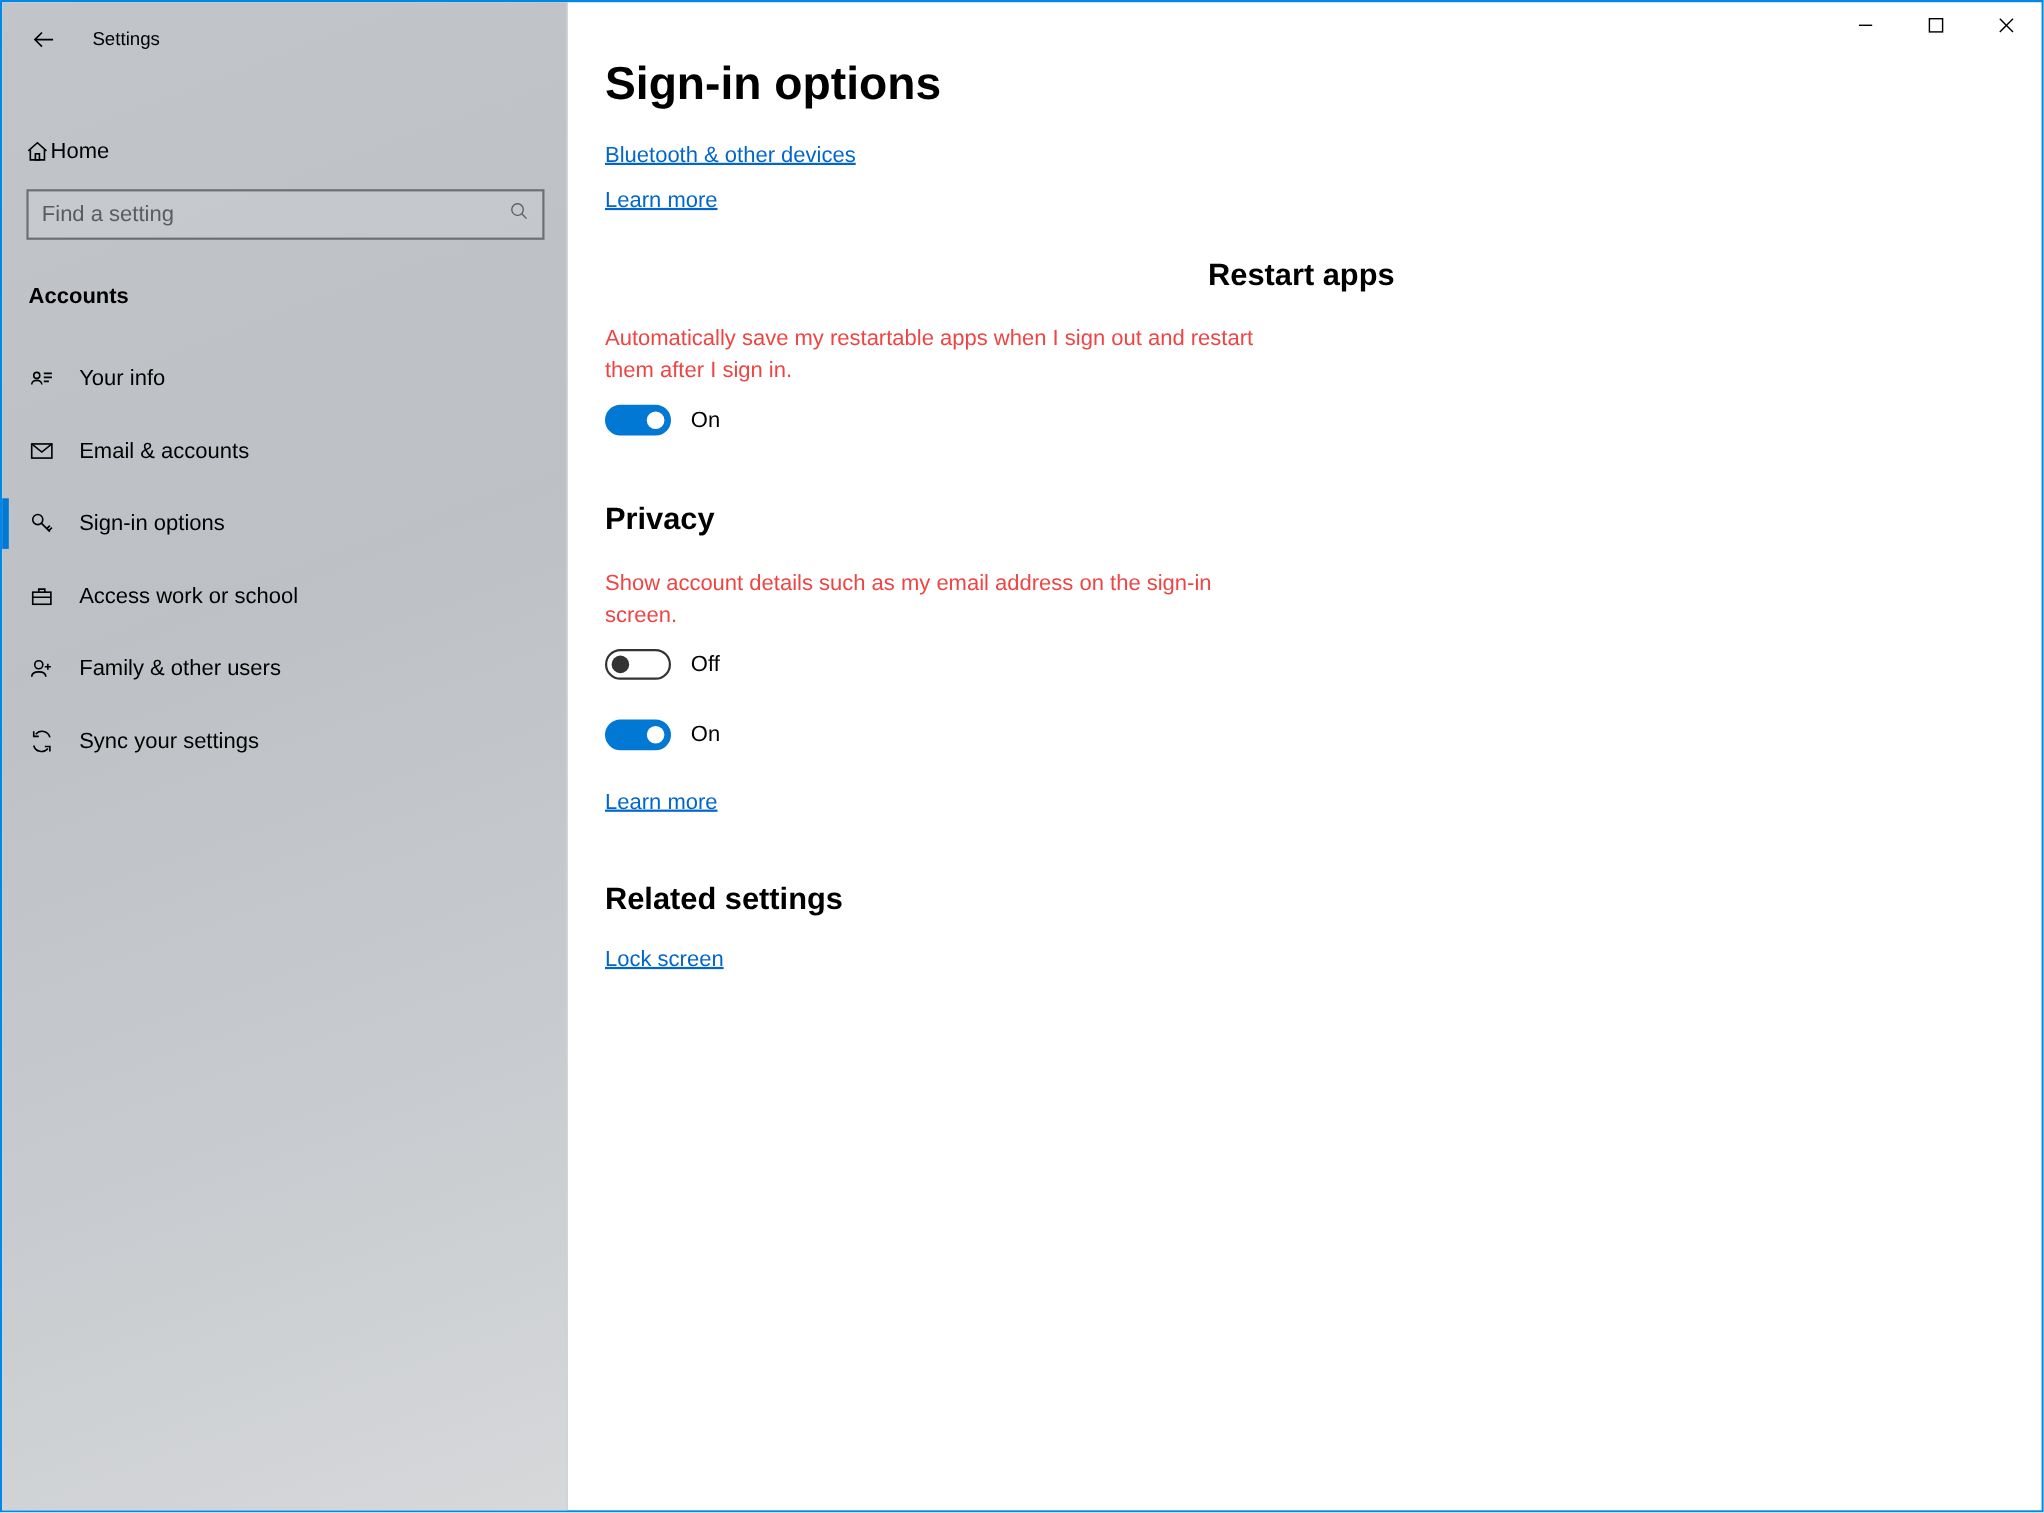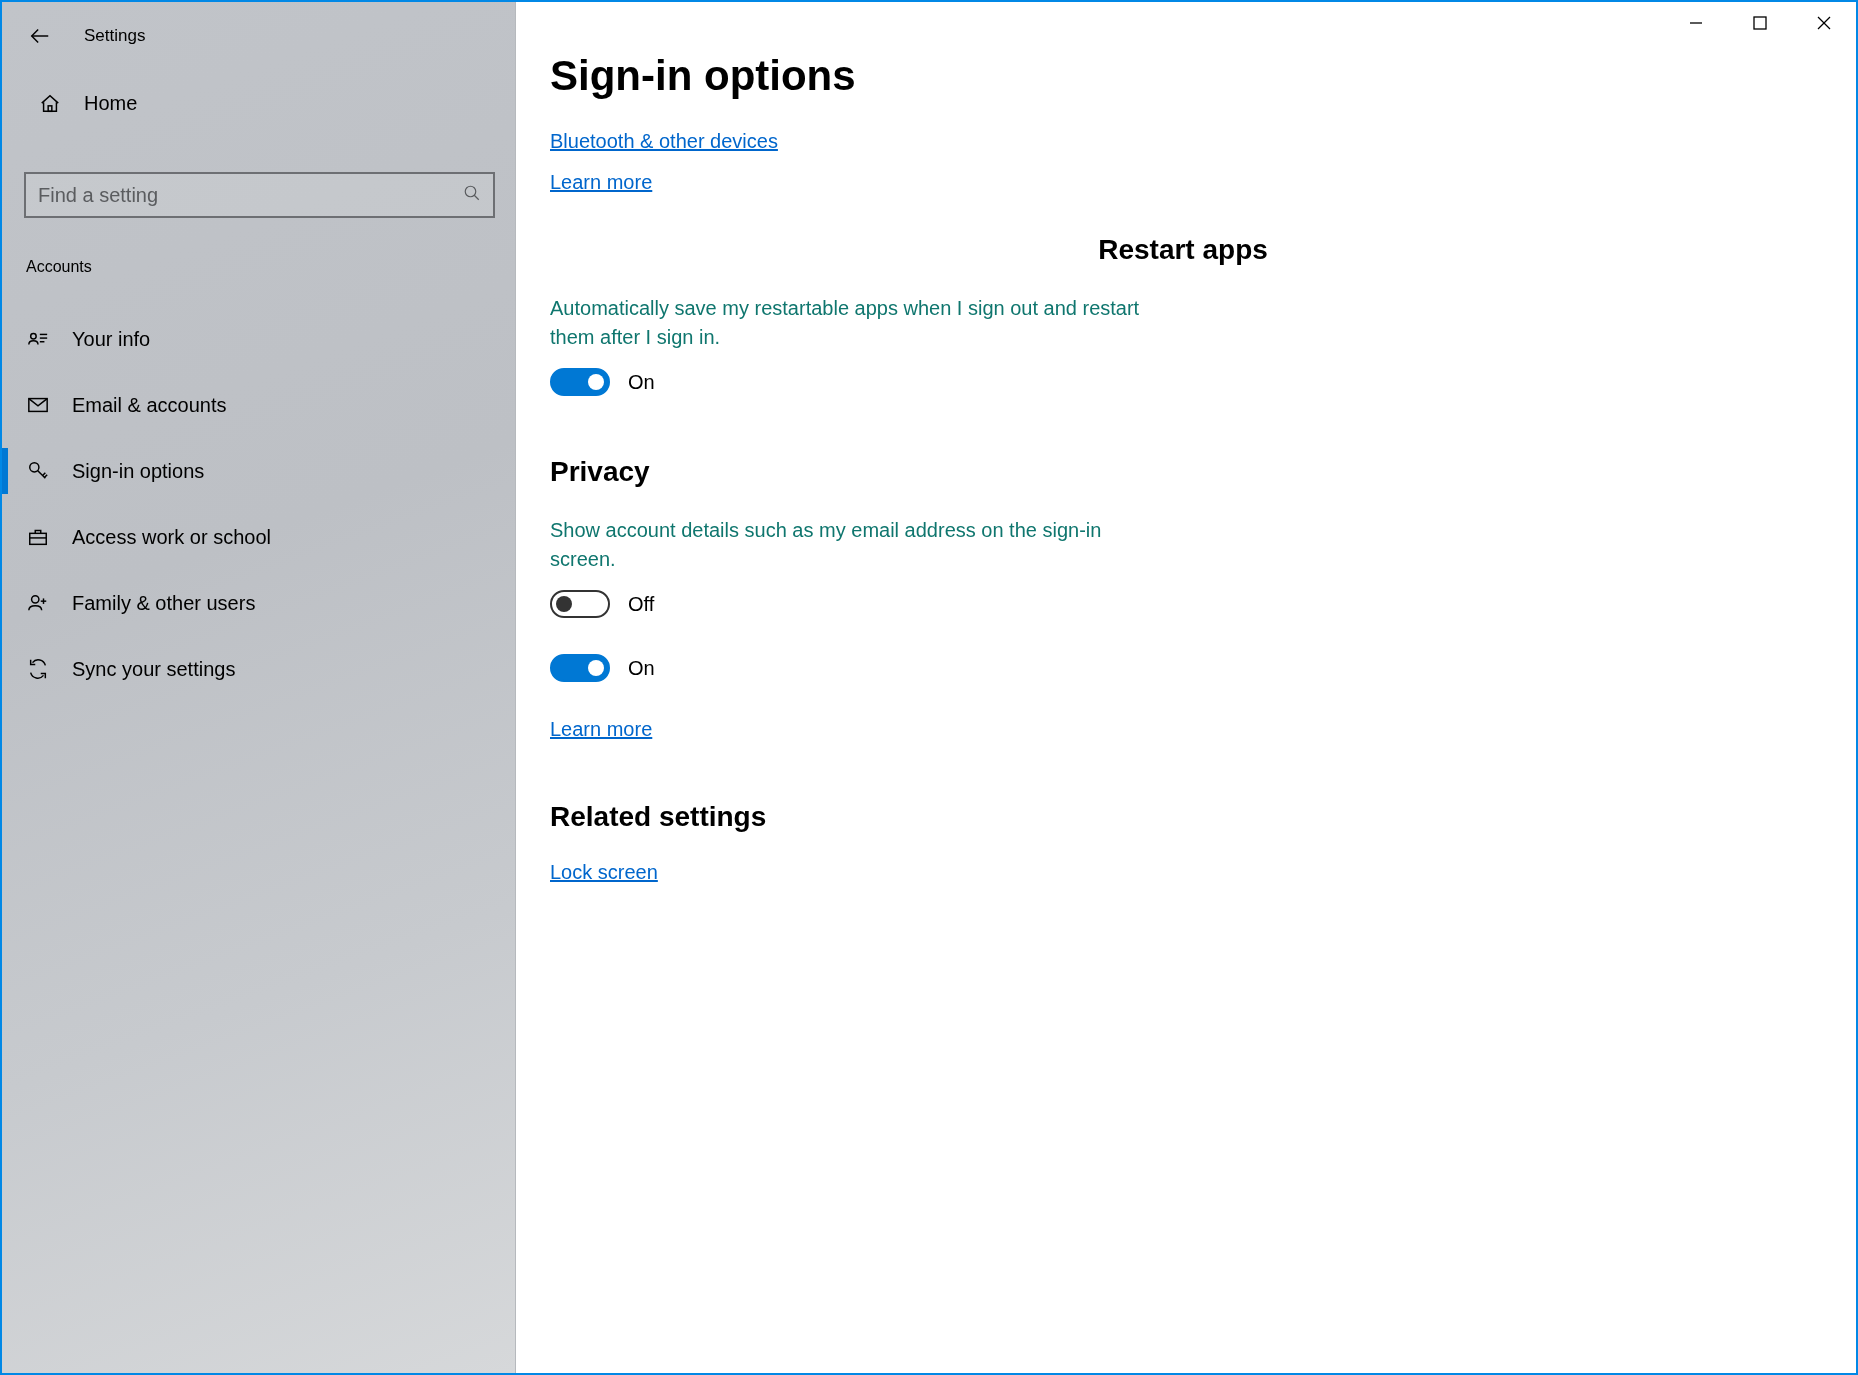--- a/index.html
+++ b/index.html
@@ -67,10 +67,9 @@
   }
   .home-row {
     display: flex;
-    align-items: flex-start;
+    align-items: flex-end;
     height: 58px;
-    padding-left: 36px;
-    gap: 22px;
+    padding-left: 20px;
     margin-top: 28px;
   }
   .home-label { font-size: 20px; }

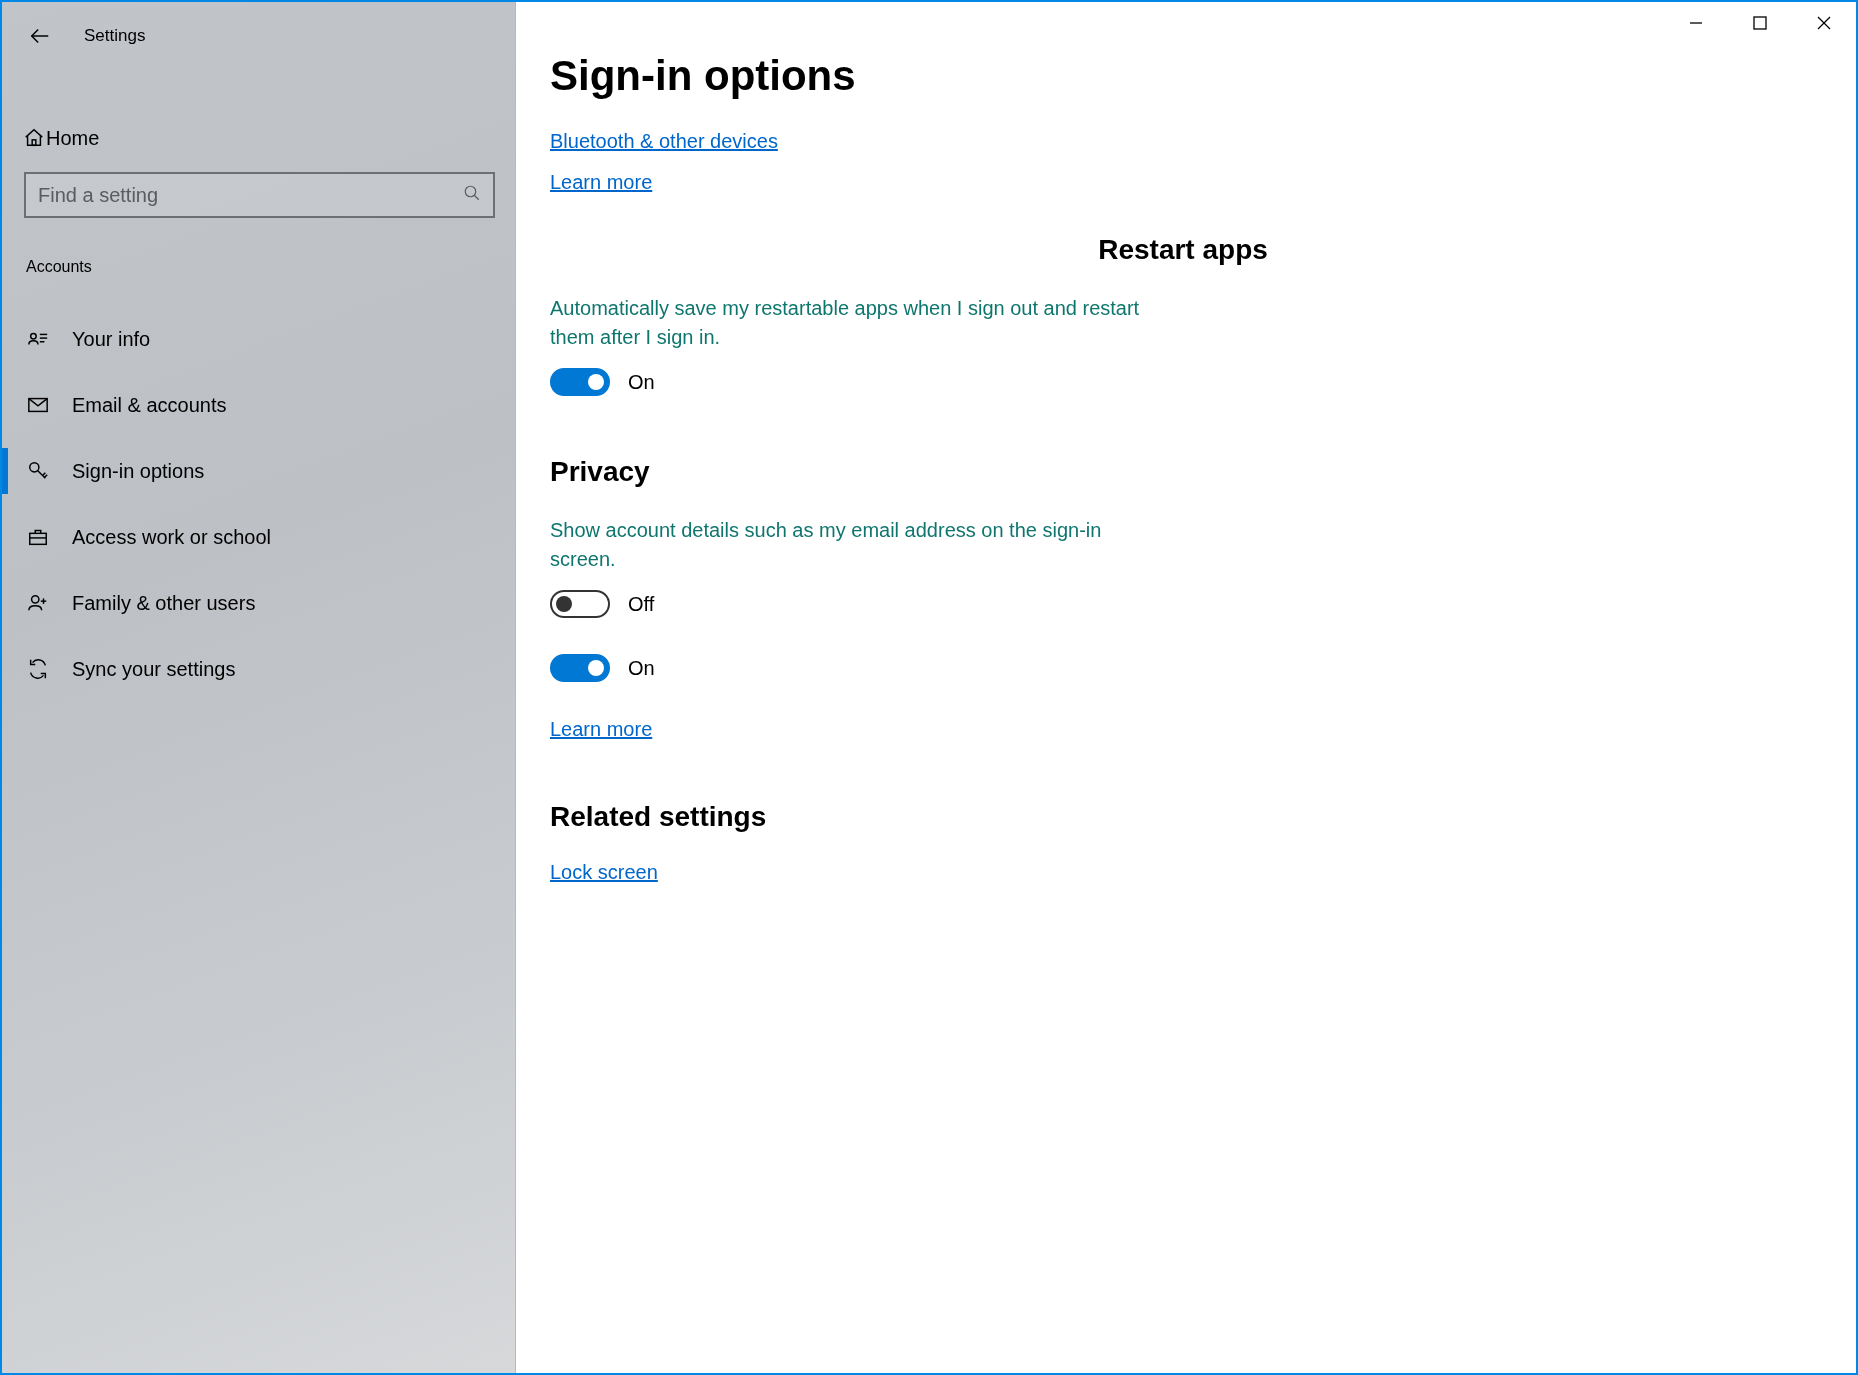--- a/index.html
+++ b/index.html
@@ -96,8 +96,8 @@
   .search input::placeholder { color: #5a5c5f; }
   .search .sicon { color: #5a5c5f; }
   .section-title {
-    font-size: 16px;
-    font-weight: 400;
+    font-size: 20px;
+    font-weight: 700;
     color: #000;
     margin: 40px 0 0 24px;
   }

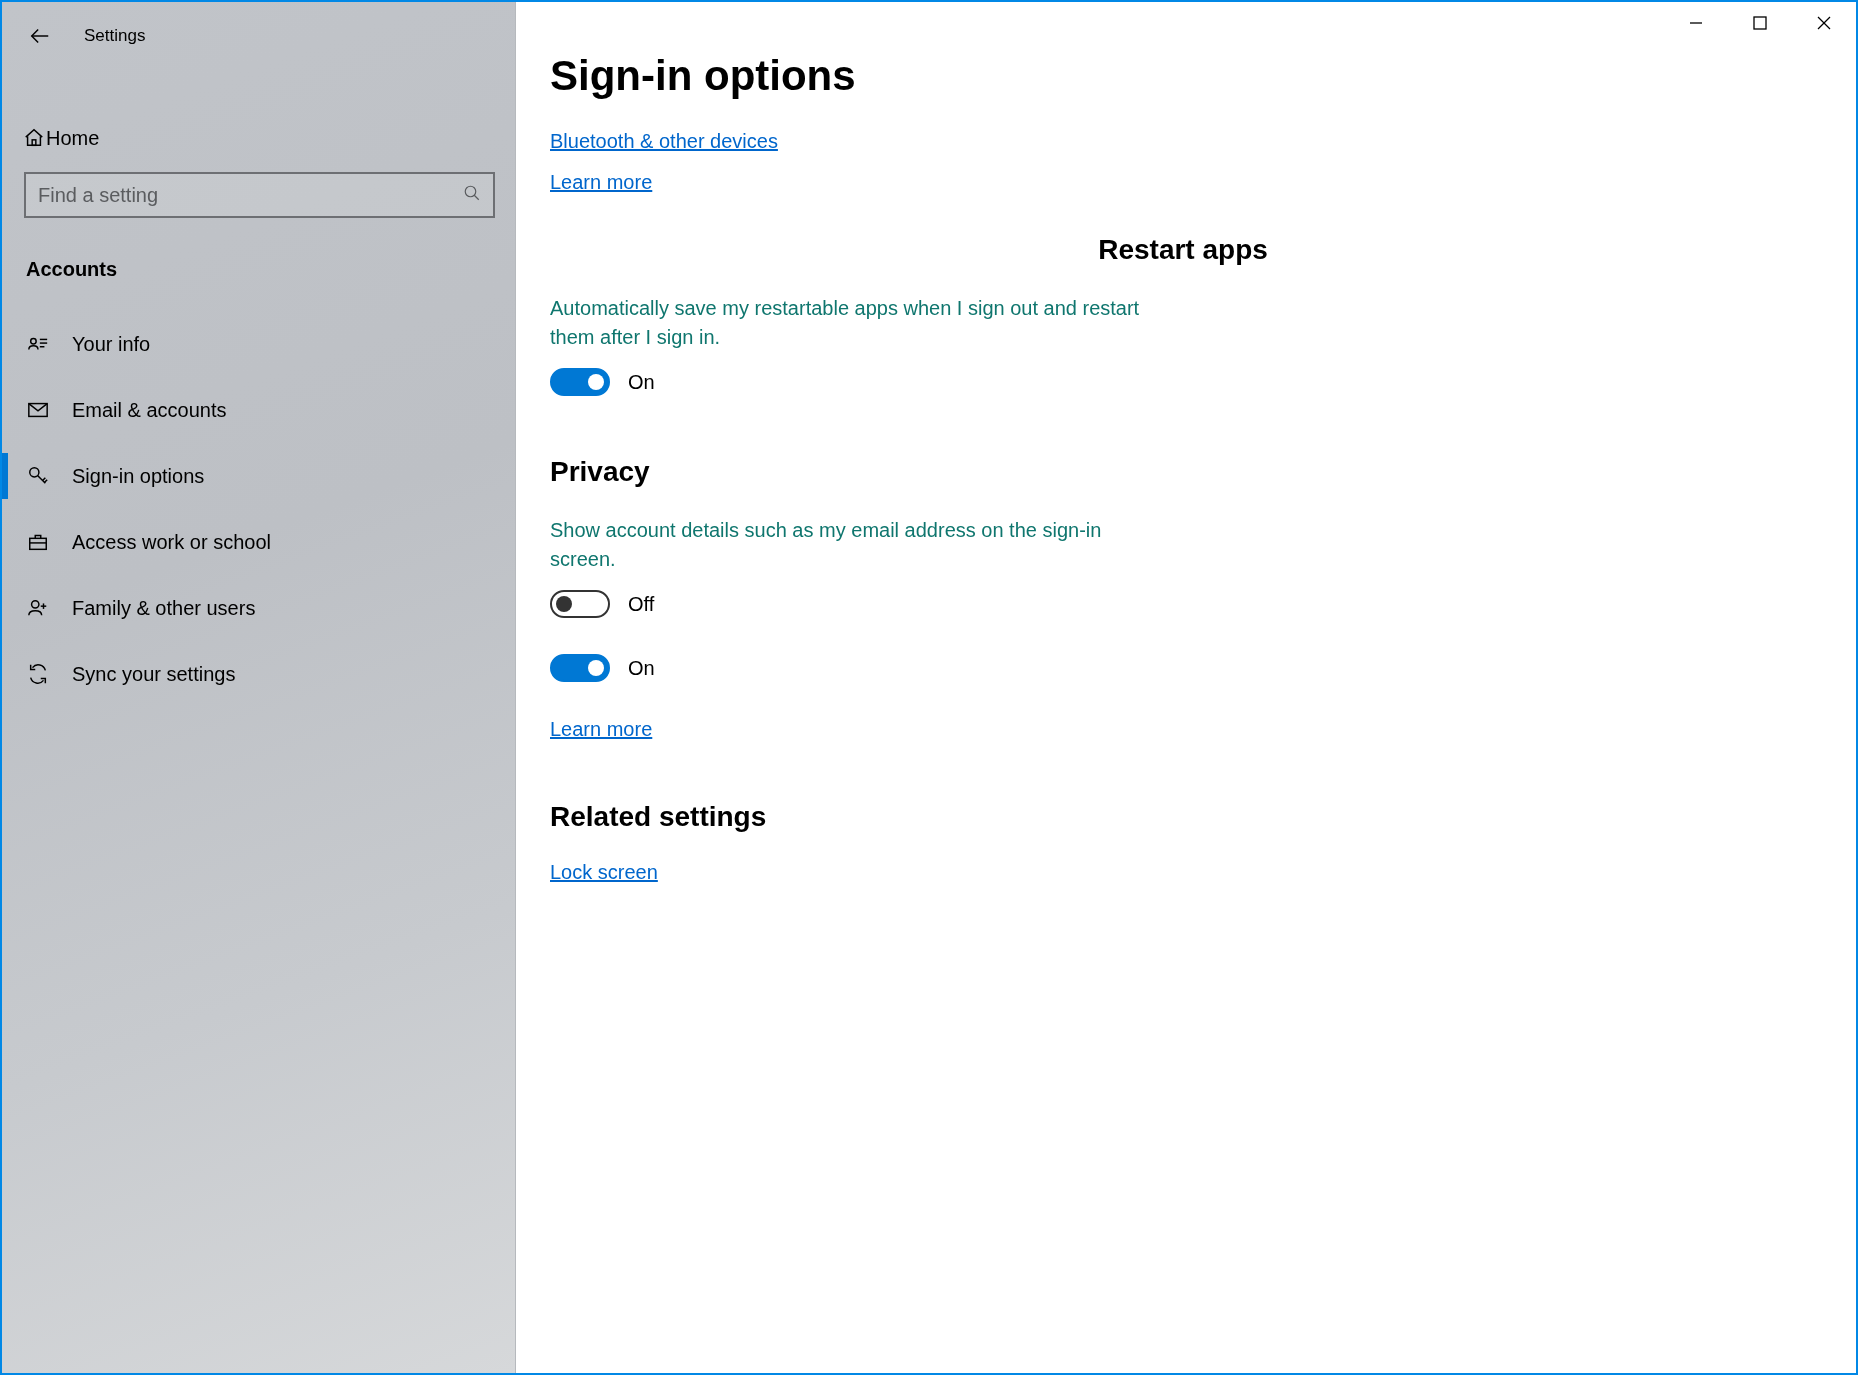--- a/index.html
+++ b/index.html
@@ -157,7 +157,7 @@
     max-width: 620px;
     line-height: 1.45;
     margin-bottom: 16px;
-    color: #0f766e;
+    color: #ef4444;
   }
   .toggle-row {
     display: flex;

